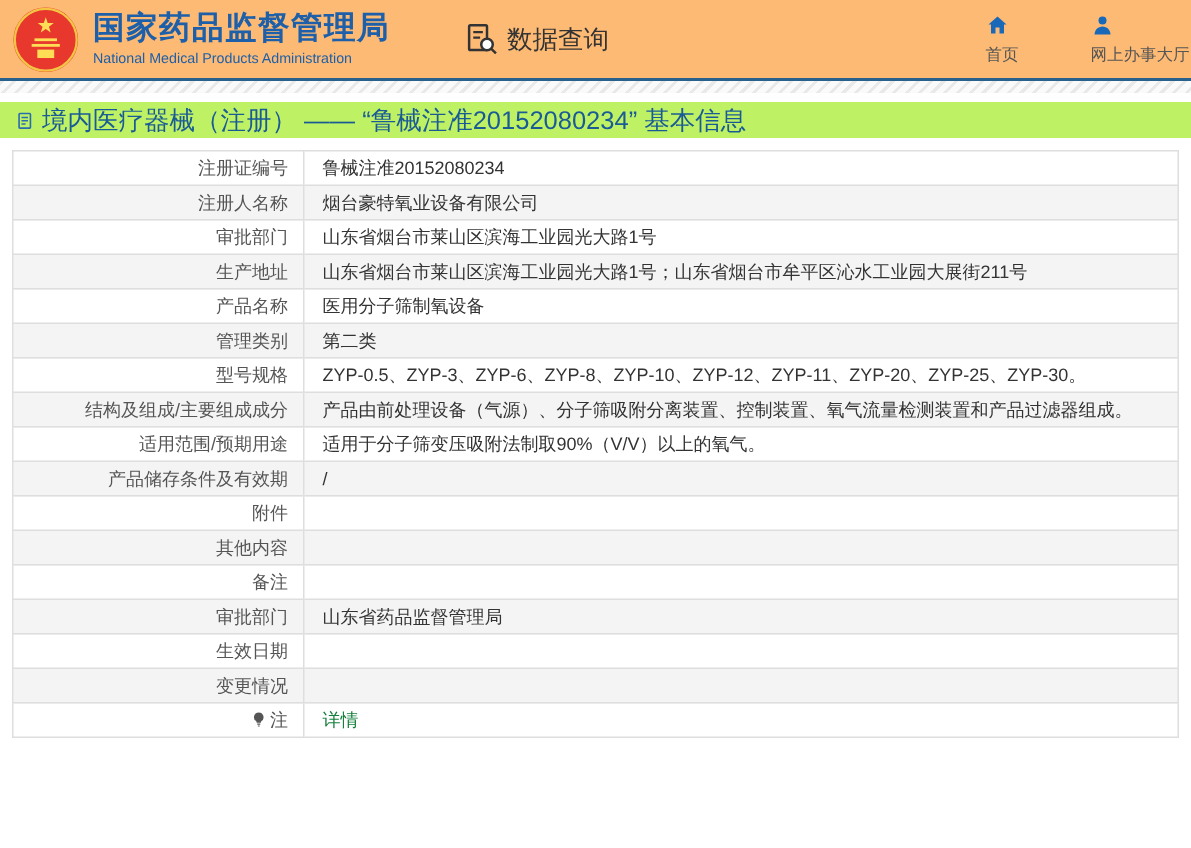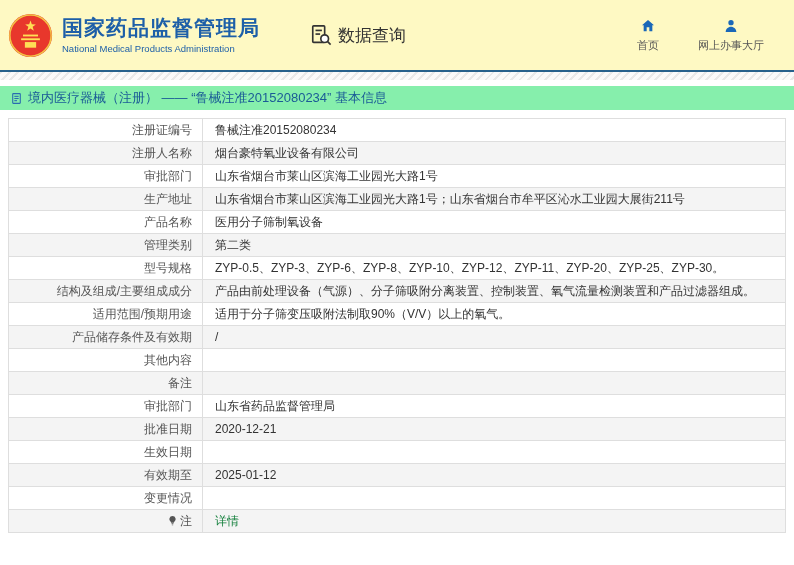--- a/index.html
+++ b/index.html
@@ -13,7 +13,7 @@
   
   .site-header {
     display: flex; align-items: center;
-    height: 70px; padding: 0 30px 0 8px; background: #fef9c3;
+    height: 52px; padding: 0 1px 0 8px; background: #fdba74;
   }
   .brand { display: flex; align-items: center; gap: 9px; }
   .emblem { width: 45px; height: 45px; flex: 0 0 auto; }

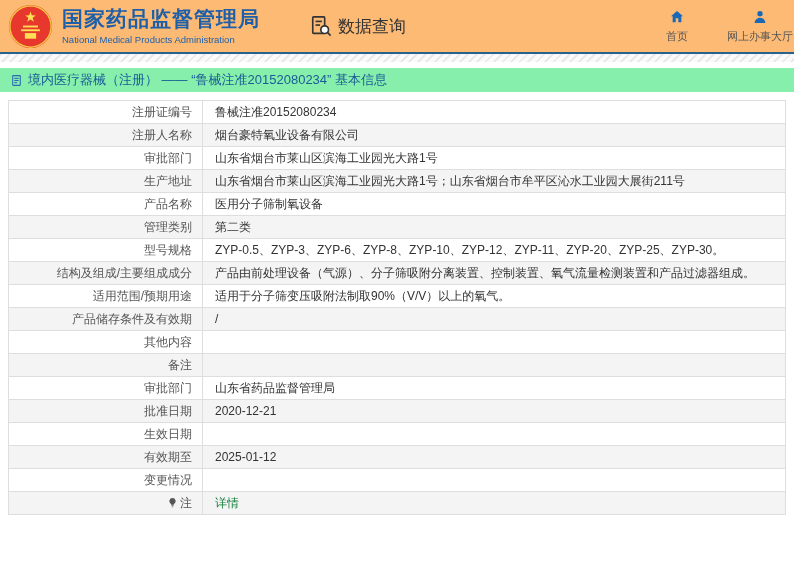--- a/index.html
+++ b/index.html
@@ -30,7 +30,7 @@
 
   .header-nav { margin-left: auto; display: flex; gap: 30px; }
   .nav-item {
-    display: flex; flex-direction: column; align-items: center;
+    display: flex; flex-direction: column; align-items: flex-start;
     gap: 4px; font-size: 11px; color: #555; cursor: pointer; min-width: 40px;
   }
 

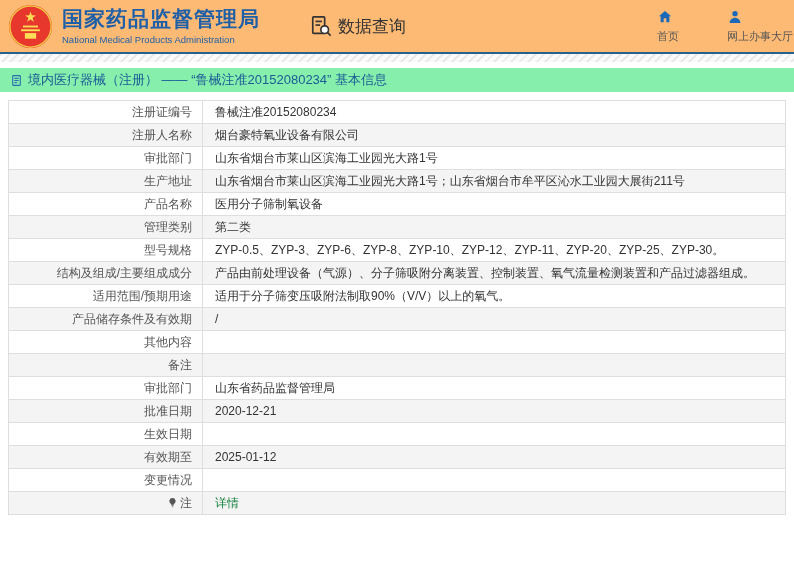--- a/index.html
+++ b/index.html
@@ -44,9 +44,9 @@
 
   
   .breadcrumb {
-    margin-top: 6px; height: 24px; background: #86efac;
+    margin-top: 6px; height: 24px; background: #bef264;
     display: flex; align-items: center; gap: 5px;
-    padding-left: 10px; font-size: 13px; color: #1a5b96;
+    padding-left: 10px; font-size: 17px; color: #1a5b96;
   }
 
   

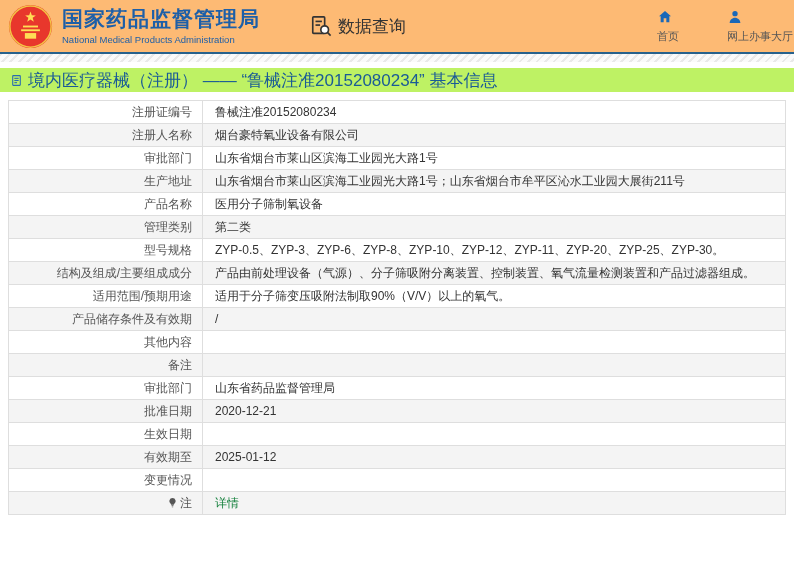--- a/index.html
+++ b/index.html
@@ -169,6 +169,10 @@
       <td class="cell-value">/</td>
     </tr>
     <tr>
+      <td class="cell-label">附件</td>
+      <td class="cell-value"></td>
+    </tr>
+    <tr>
       <td class="cell-label">其他内容</td>
       <td class="cell-value"></td>
     </tr>

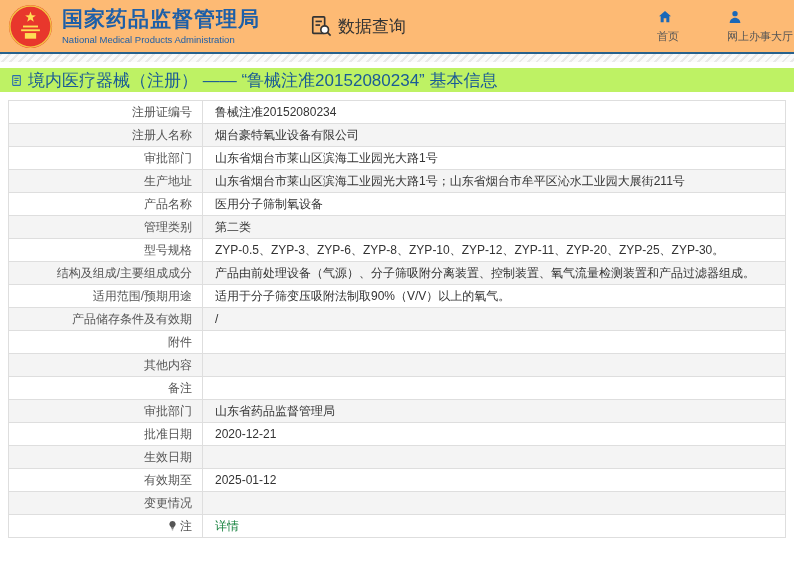--- a/index.html
+++ b/index.html
@@ -185,10 +185,6 @@
       <td class="cell-value">山东省药品监督管理局</td>
     </tr>
     <tr>
-      <td class="cell-label">批准日期</td>
-      <td class="cell-value">2020-12-21</td>
-    </tr>
-    <tr>
       <td class="cell-label">生效日期</td>
       <td class="cell-value"></td>
     </tr>

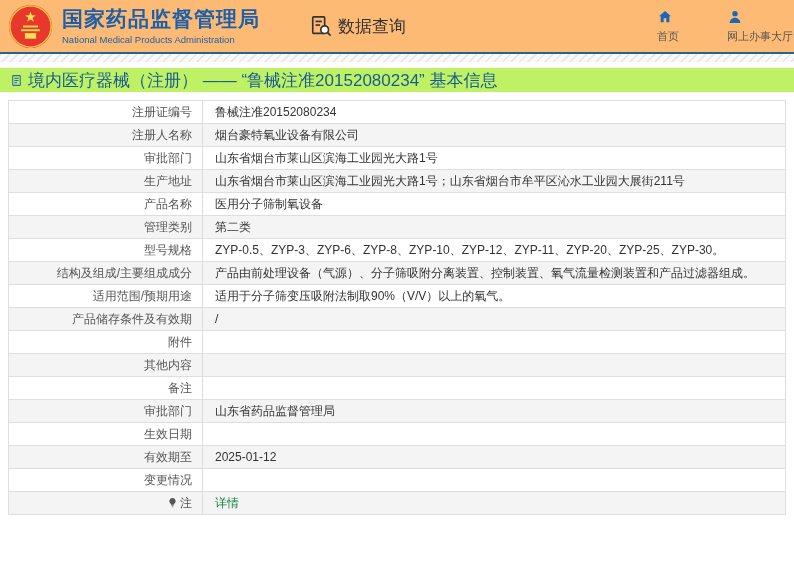--- a/index.html
+++ b/index.html
@@ -189,10 +189,6 @@
       <td class="cell-value"></td>
     </tr>
     <tr>
-      <td class="cell-label">有效期至</td>
-      <td class="cell-value">2025-01-12</td>
-    </tr>
-    <tr>
       <td class="cell-label">变更情况</td>
       <td class="cell-value"></td>
     </tr>

